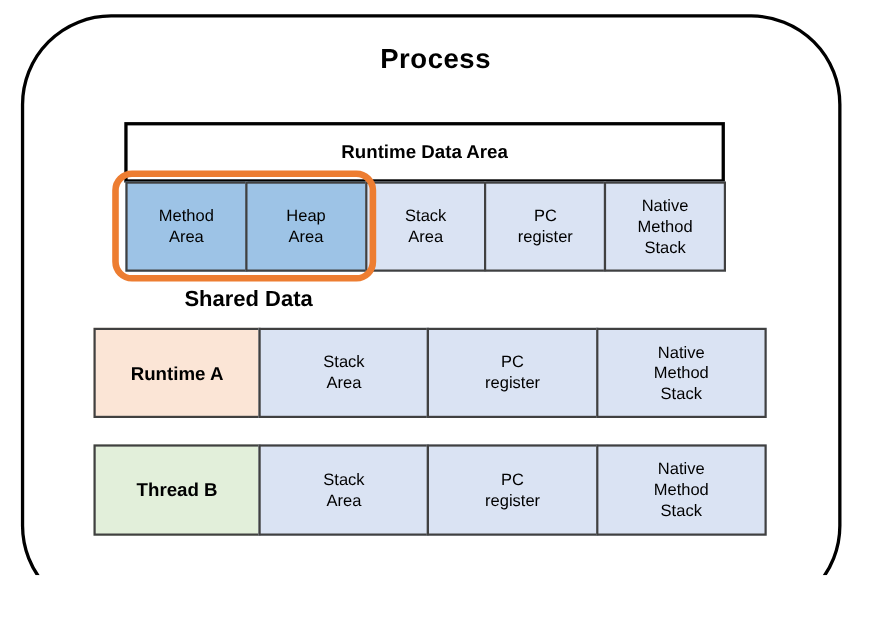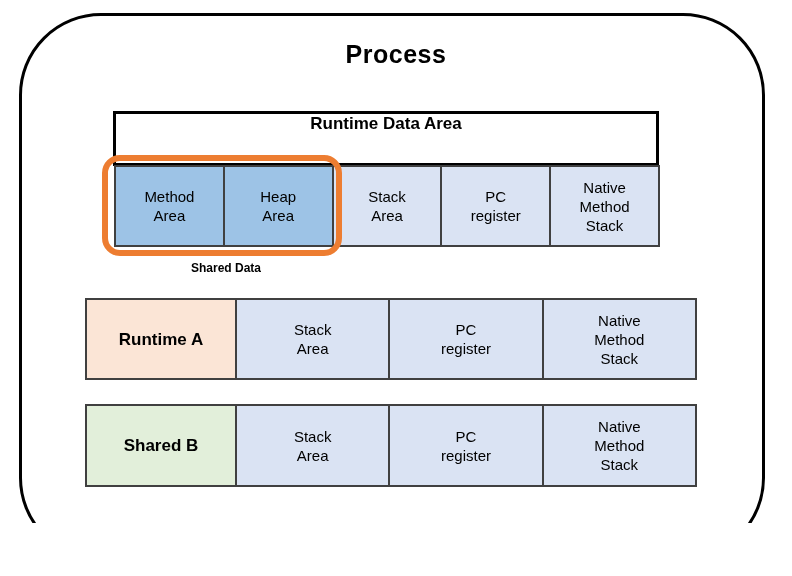--- a/index.html
+++ b/index.html
@@ -39,7 +39,7 @@
     border: 3px solid var(--outline, #000);
     background: #ffffff;
     display: flex;
-    align-items: flex-start;
+    align-items: center;
     justify-content: center;
     font-size: 17px;
     font-weight: bold;

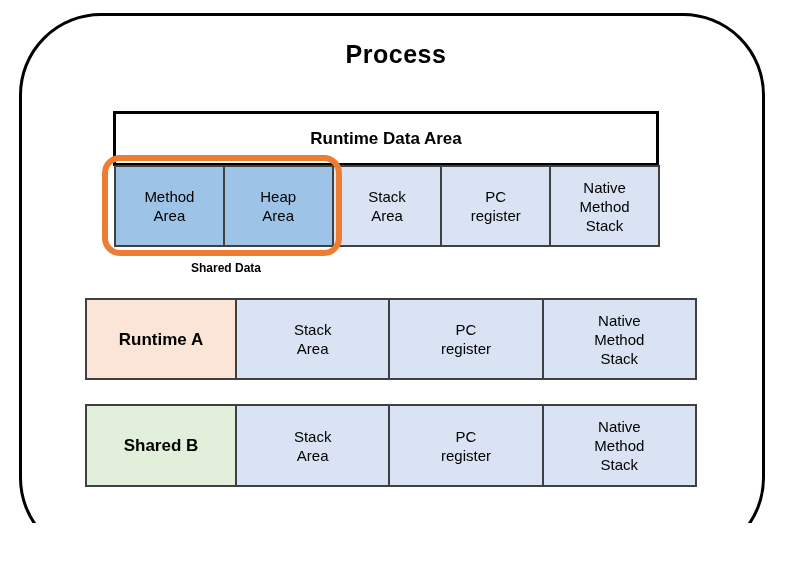--- a/index.html
+++ b/index.html
@@ -95,7 +95,7 @@
     left: 115px; top: 261px;
     width: 222px;
     text-align: center;
-    font-size: 12px;
+    font-size: 20px;
     font-weight: bold;
   }
 </style>

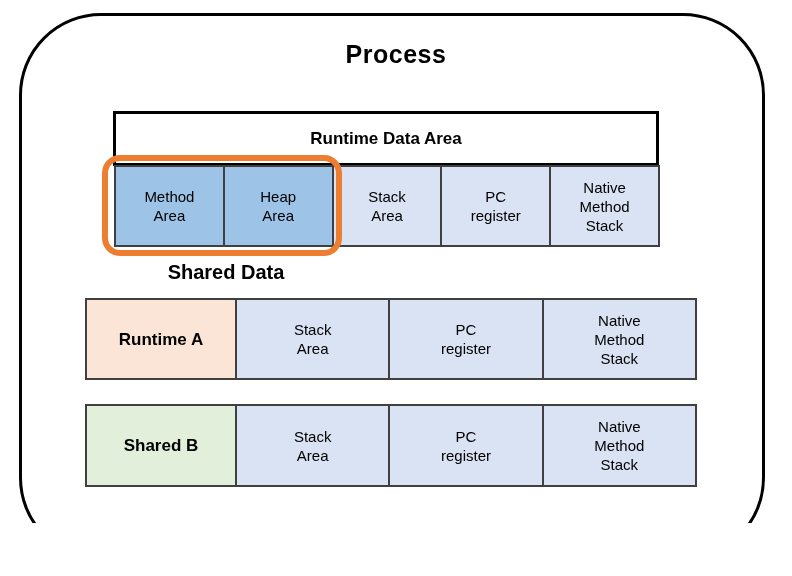--- a/index.html
+++ b/index.html
@@ -142,7 +142,7 @@
   </div>
 
   <div class="row thread-row b">
-    <div class="cell thread-label thread-b">Shared B</div>
+    <div class="cell thread-label thread-b">Thread B</div>
     <div class="cell">Stack
 Area</div>
     <div class="cell">PC

